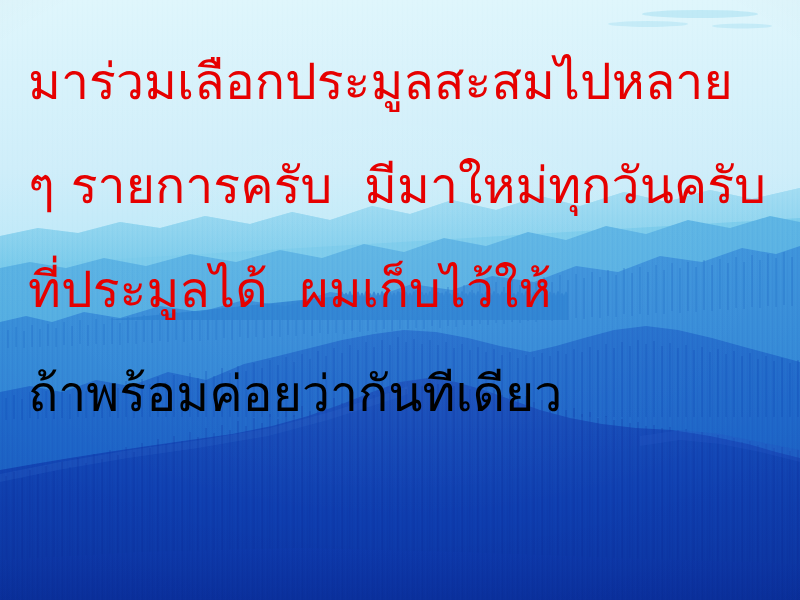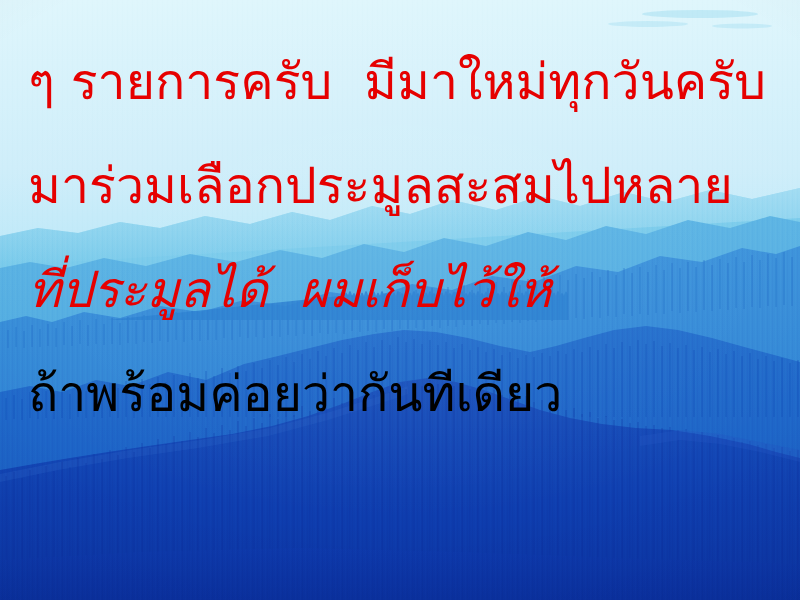--- a/index.html
+++ b/index.html
@@ -279,8 +279,8 @@
   <div id="vignette"></div>
 
   <div id="caption">
+    <div class="cap-line" style="color: rgb(230, 0, 0);">มาร่วมเลือกประมูลสะสมไปหลาย</div>
     <div class="cap-line" style="color: rgb(230, 0, 0);">ๆ รายการครับ  มีมาใหม่ทุกวันครับ</div>
-    <div class="cap-line" style="color: rgb(230, 0, 0);">มาร่วมเลือกประมูลสะสมไปหลาย</div>
     <div class="cap-line" style="color: rgb(230, 0, 0); font-style: italic;">ที่ประมูลได้  ผมเก็บไว้ให้</div>
     <div class="cap-line" style="color: #000000;">ถ้าพร้อมค่อยว่ากันทีเดียว</div>
   </div>

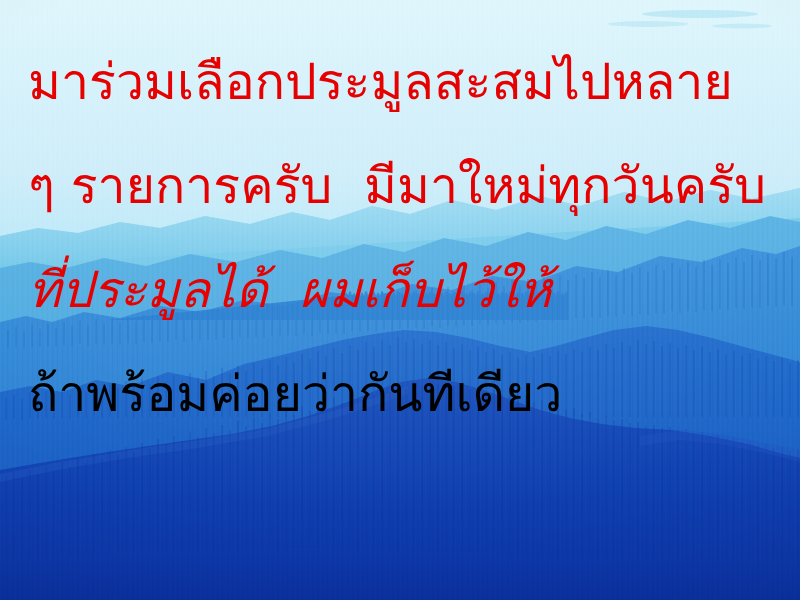--- a/index.html
+++ b/index.html
@@ -281,7 +281,7 @@
   <div id="caption">
     <div class="cap-line" style="color: rgb(230, 0, 0);">มาร่วมเลือกประมูลสะสมไปหลาย</div>
     <div class="cap-line" style="color: rgb(230, 0, 0);">ๆ รายการครับ  มีมาใหม่ทุกวันครับ</div>
-    <div class="cap-line" style="color: rgb(230, 0, 0); font-style: italic;">ที่ประมูลได้  ผมเก็บไว้ให้</div>
+    <div class="cap-line" style="color: rgb(230, 0, 0);">ที่ประมูลได้  ผมเก็บไว้ให้</div>
     <div class="cap-line" style="color: #000000;">ถ้าพร้อมค่อยว่ากันทีเดียว</div>
   </div>
 

